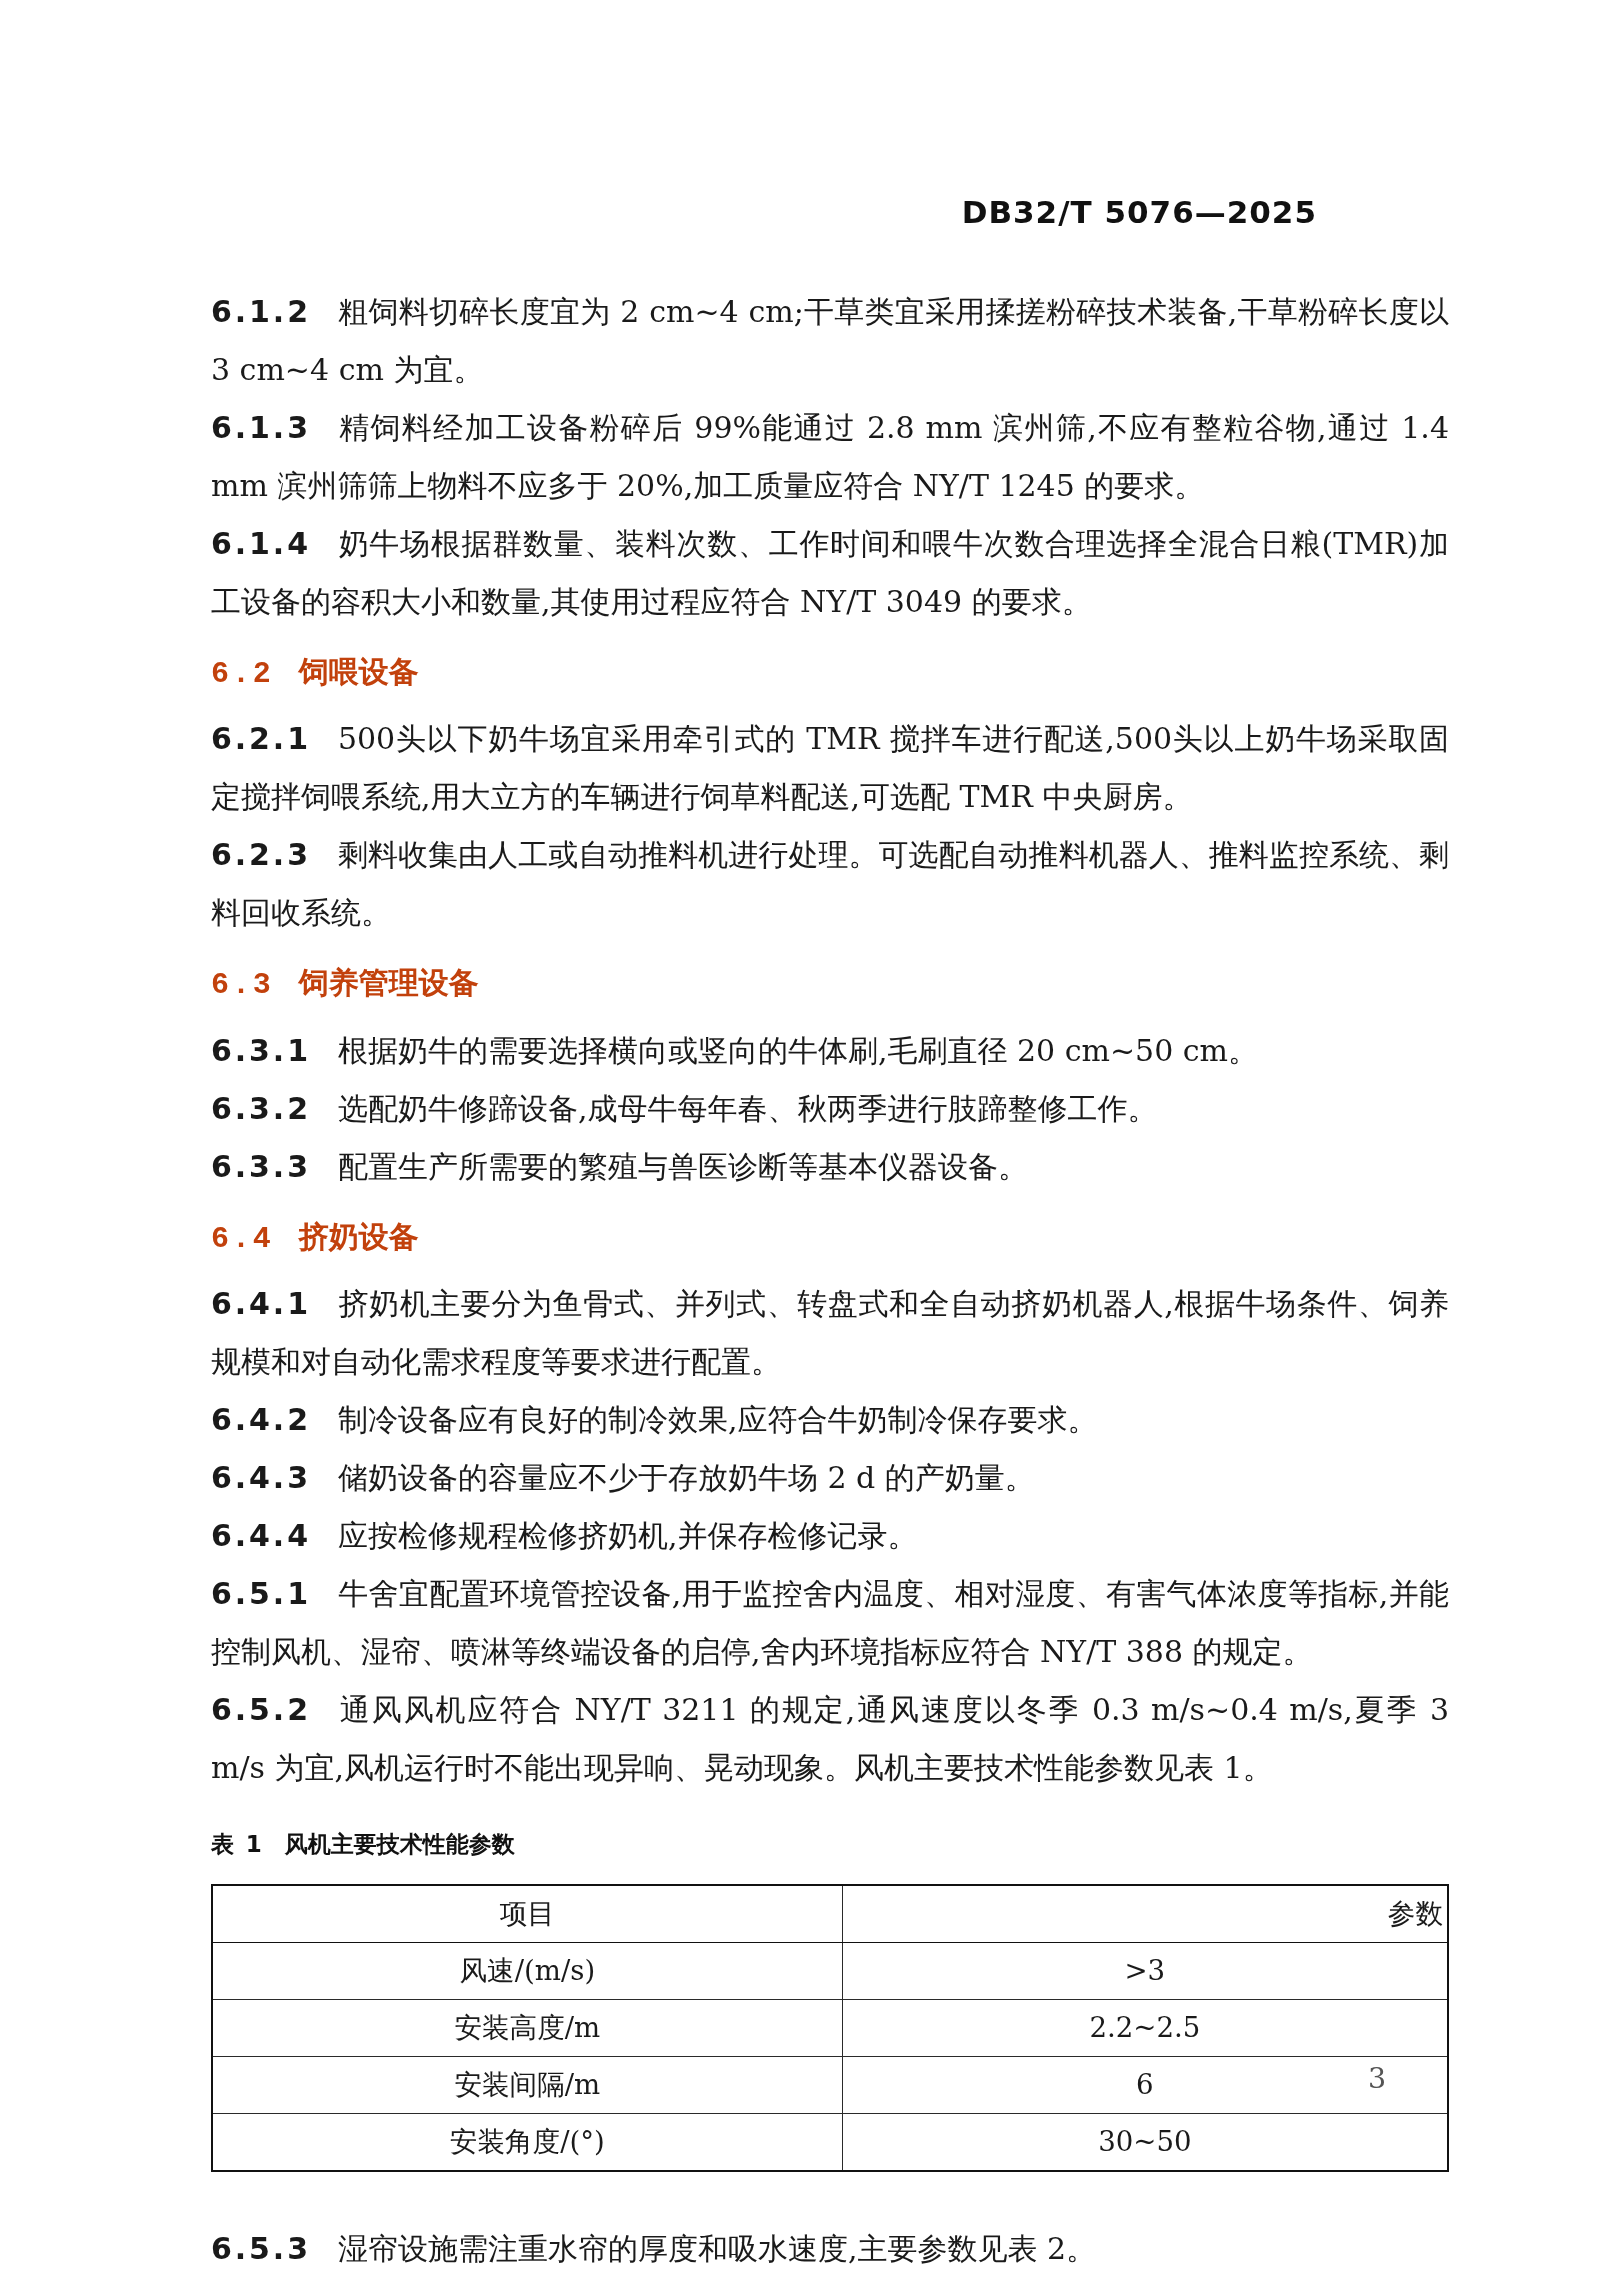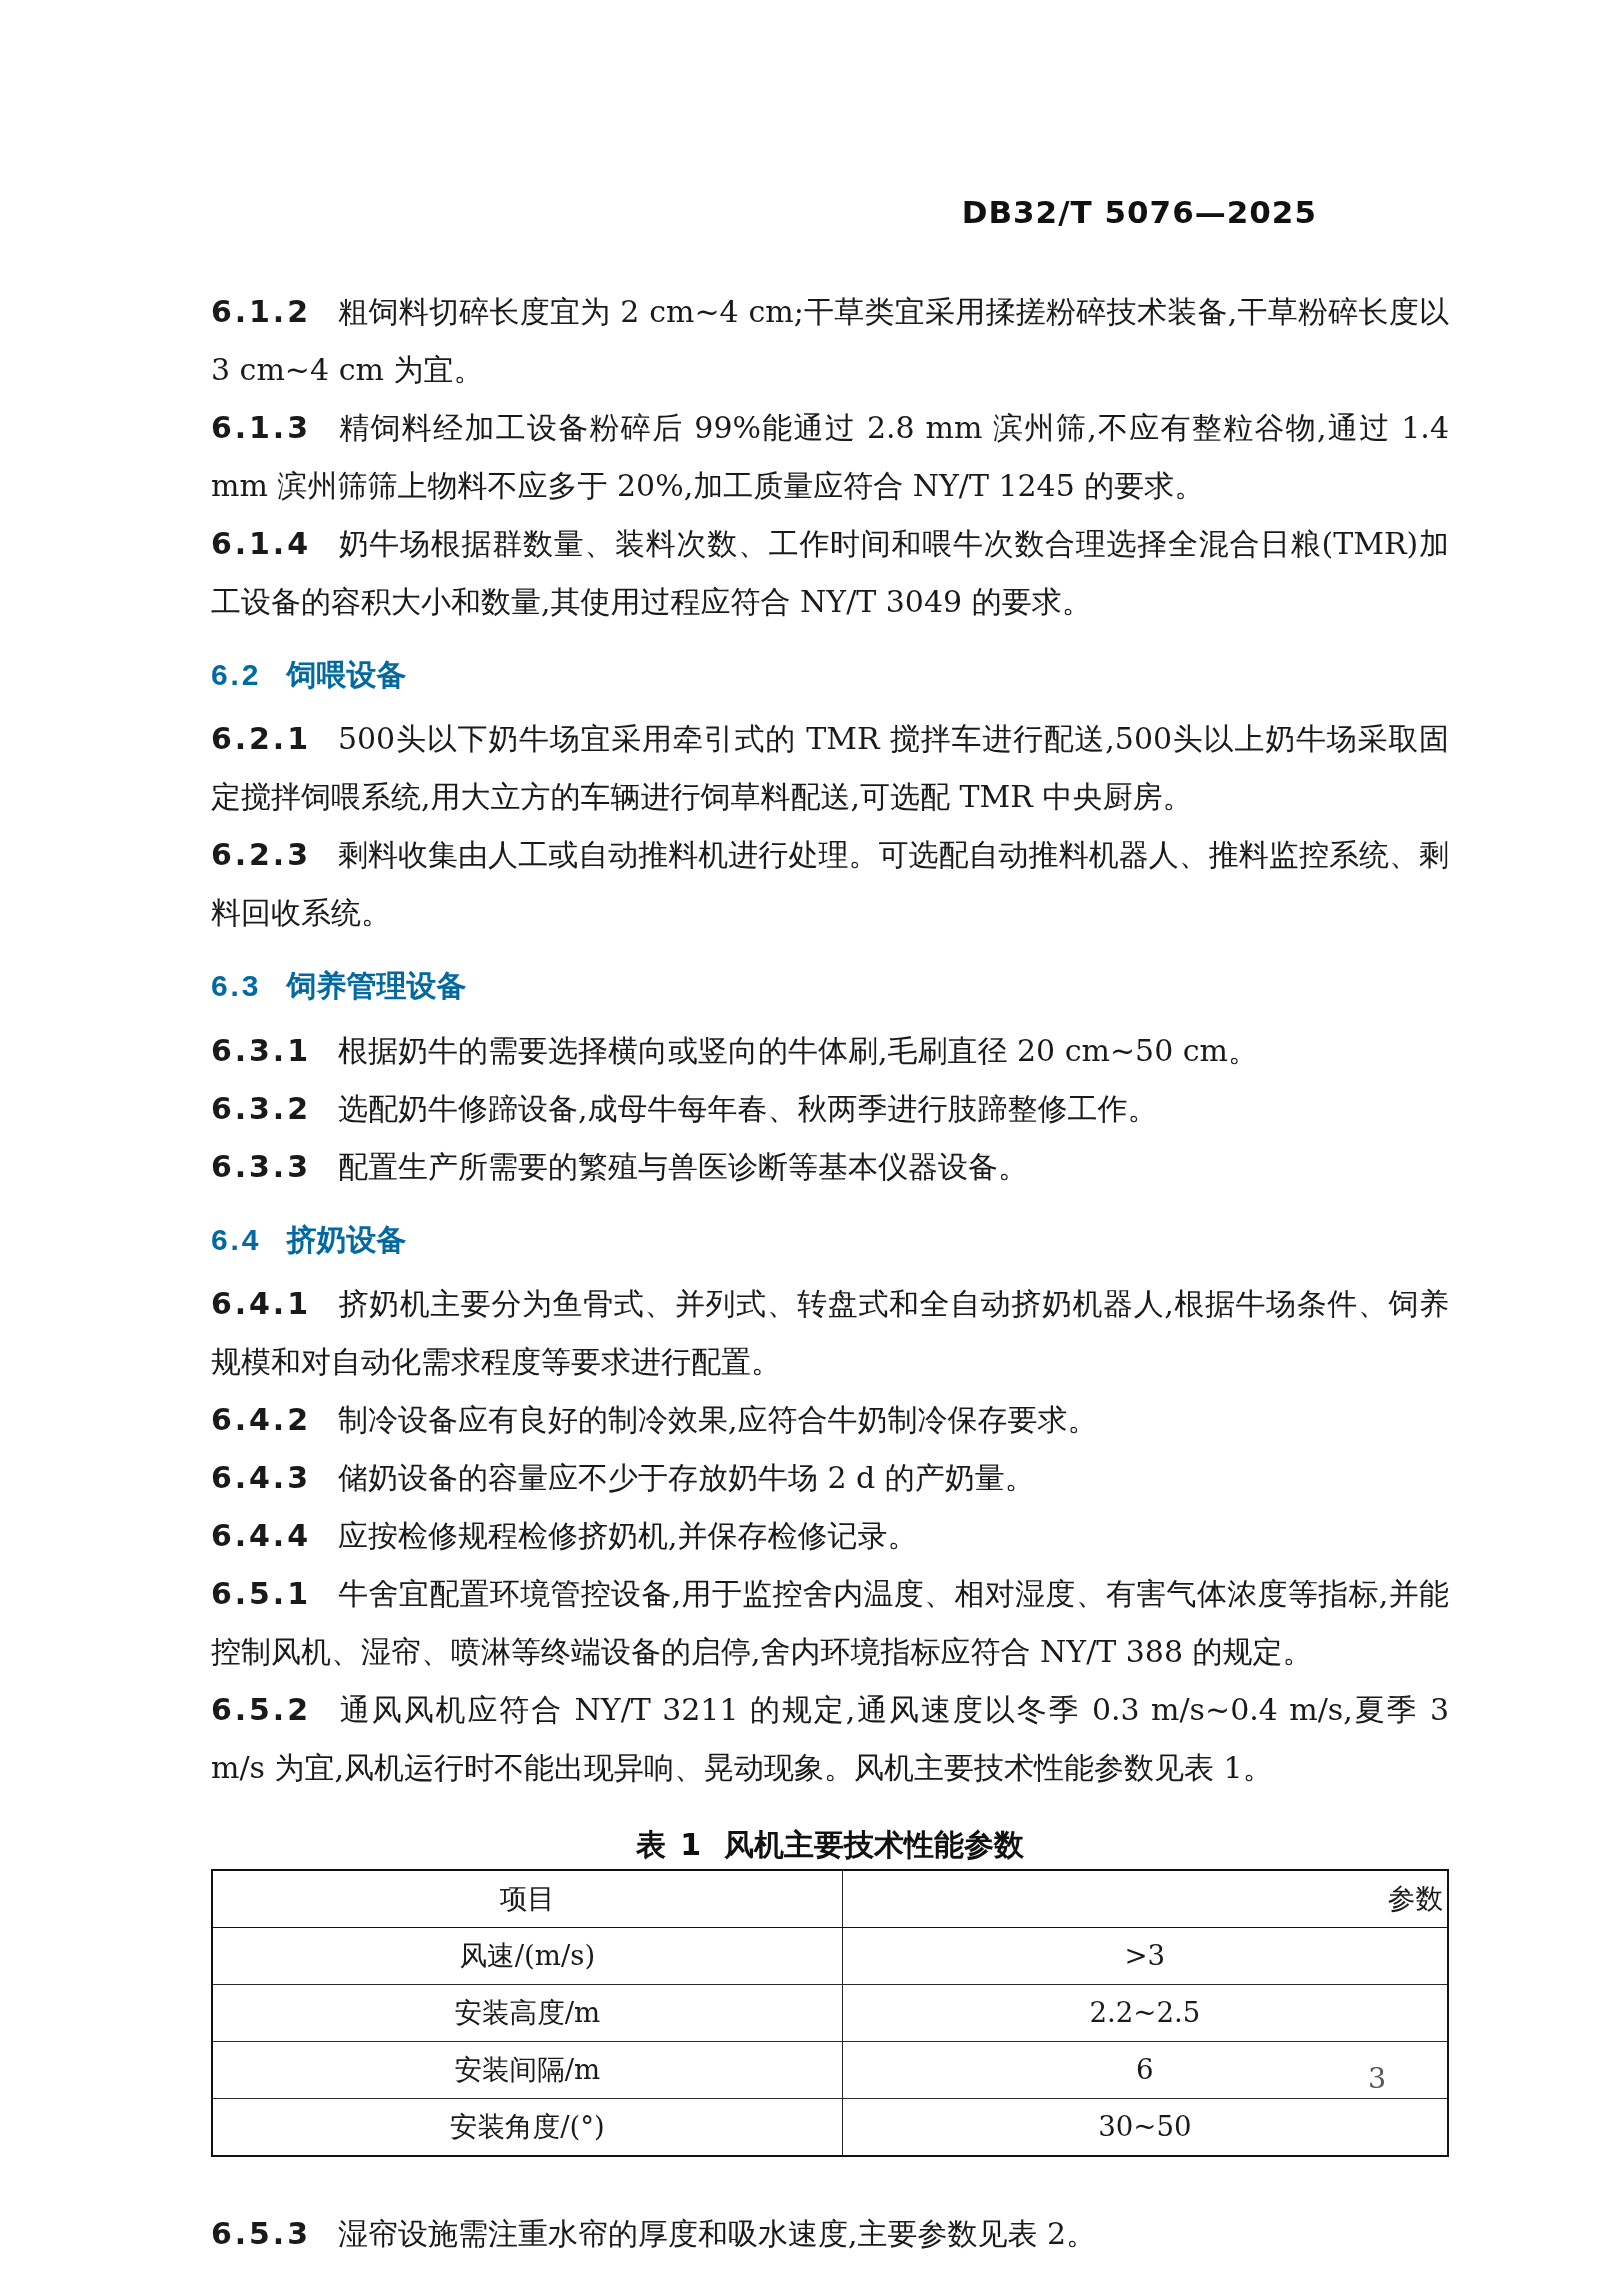--- a/index.html
+++ b/index.html
@@ -45,9 +45,9 @@
     margin:21px 0 13.3px 0;
     font-size:30px;
     line-height:45px;
-    font-family:Liberation Sans, sans-serif;
+    font-family:Liberation Mono, monospace;
     font-weight:700;
-    color:#0369a1;
+    color:#c2410c;
   }
   .hnum{
     letter-spacing:2.9px;

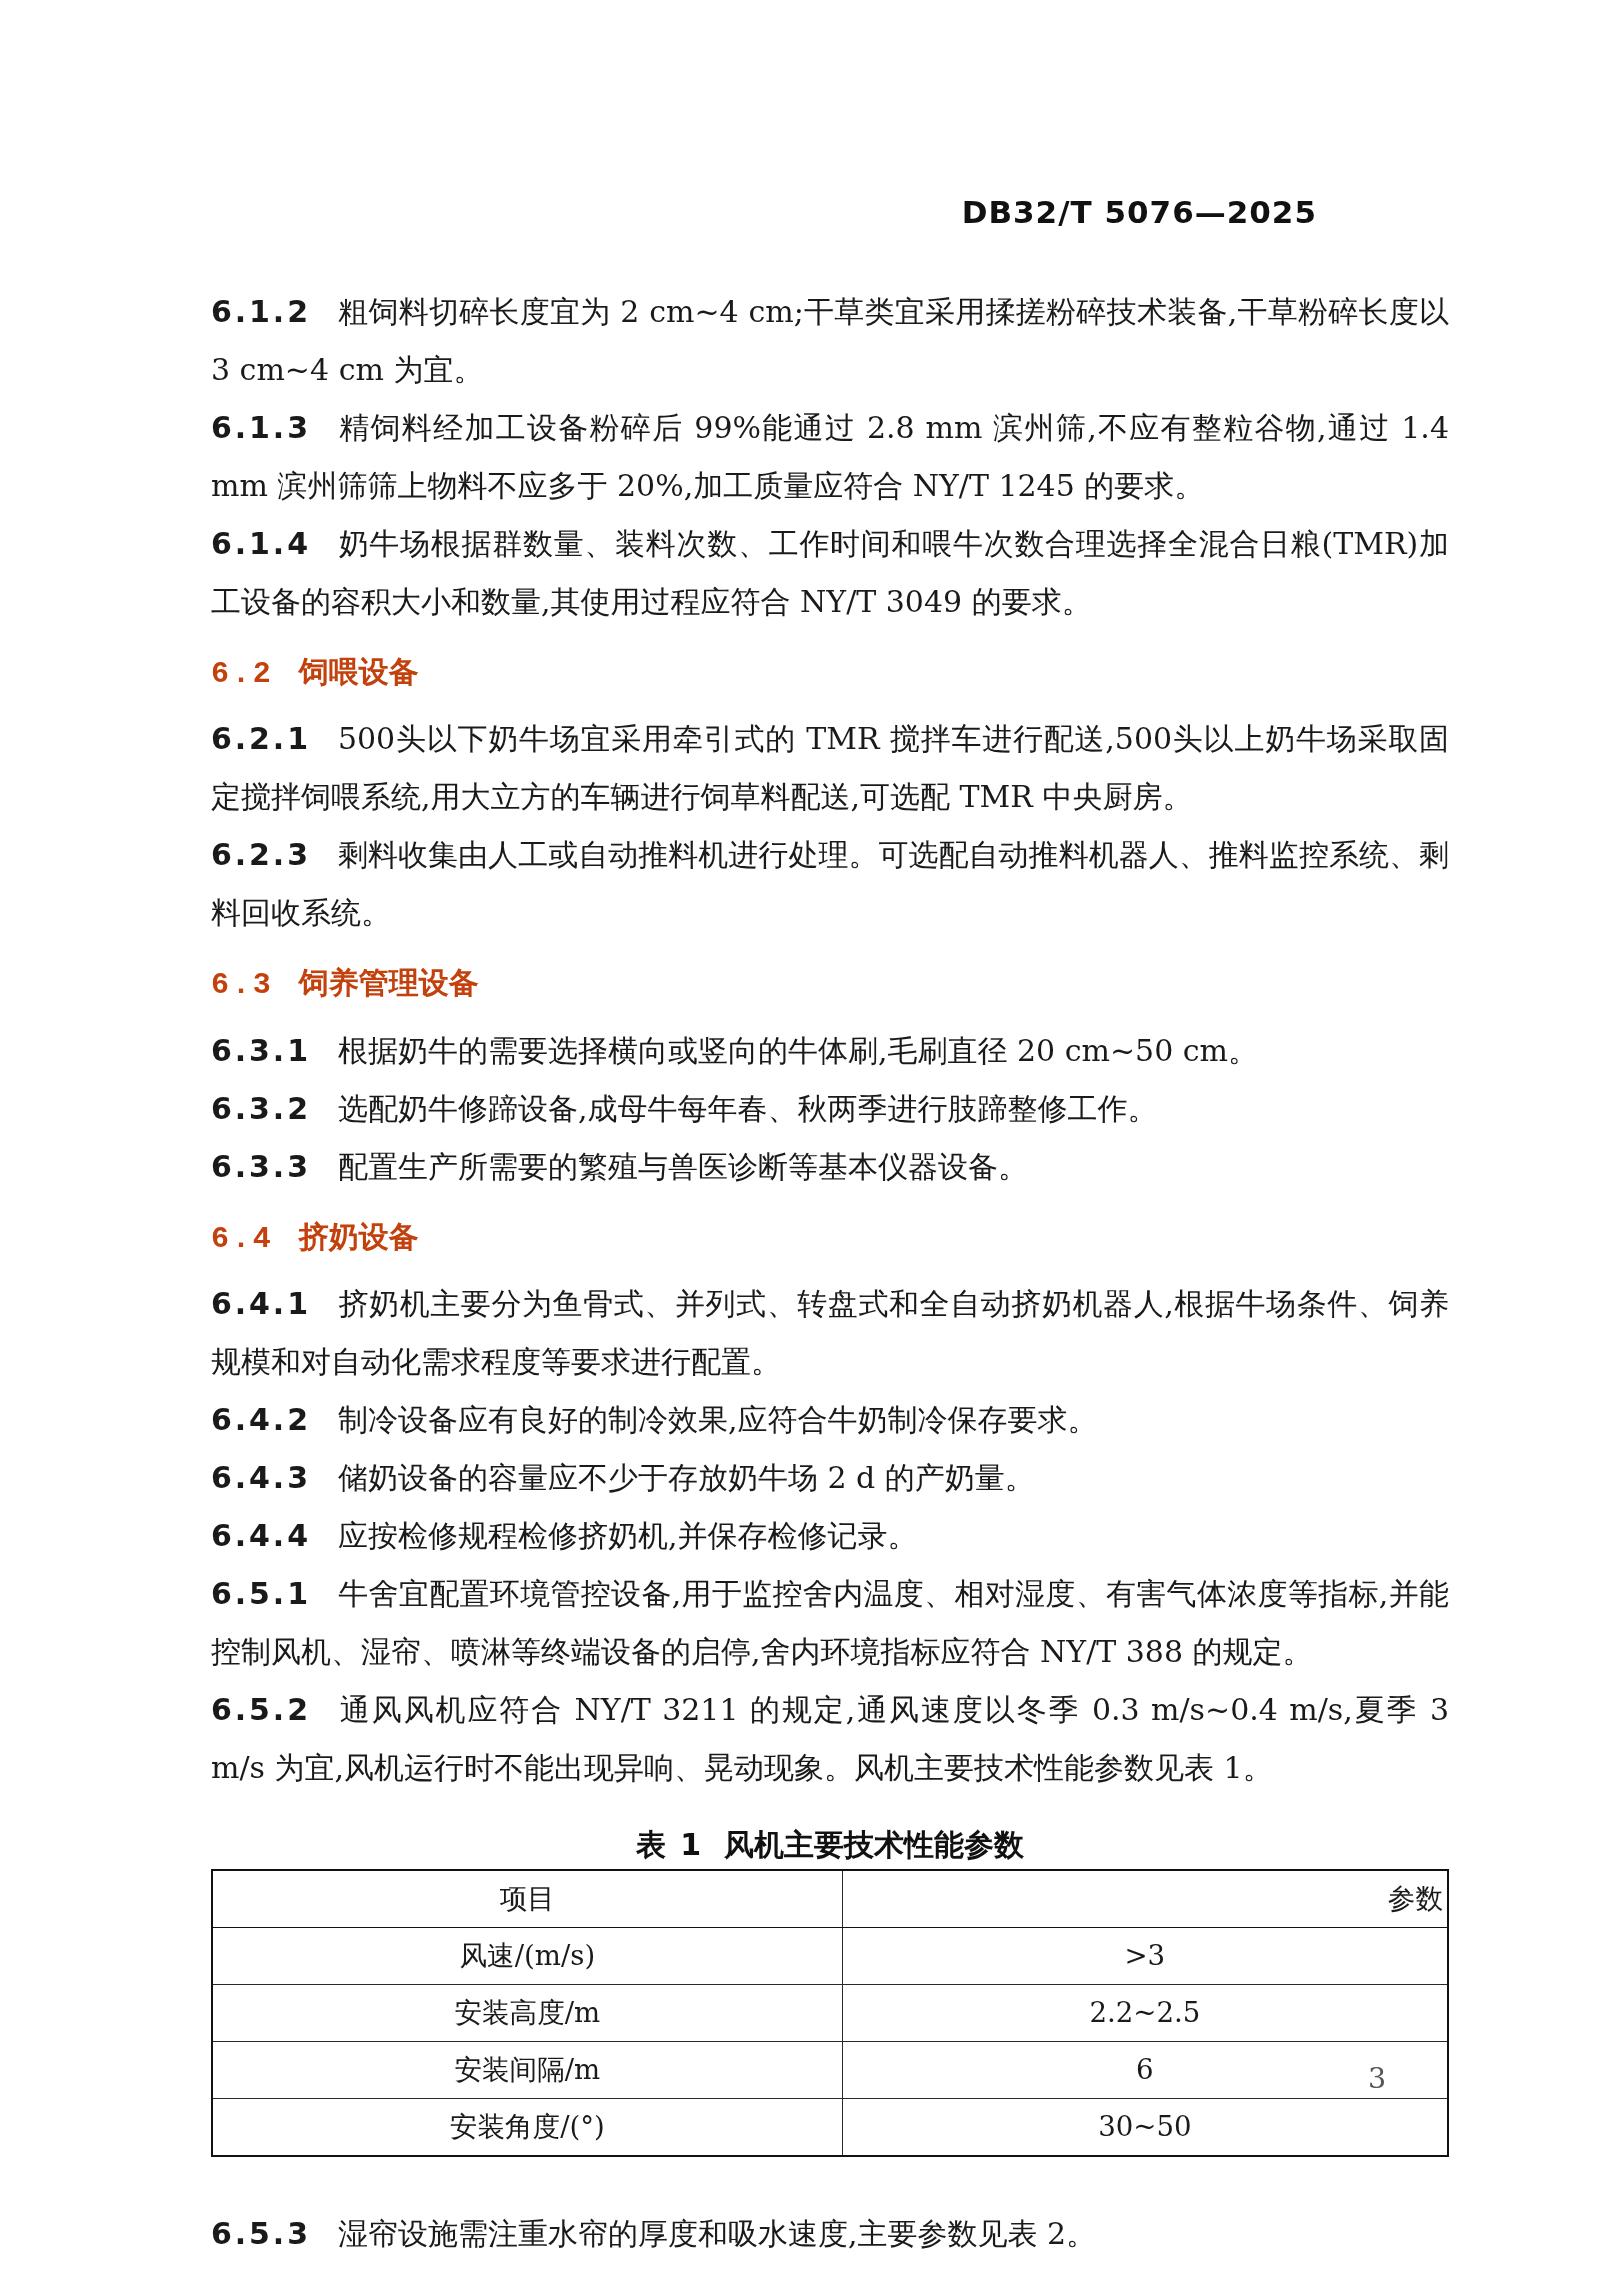--- a/index.html
+++ b/index.html
@@ -54,11 +54,11 @@
     margin-right:25px;
   }
   .tcaption{
-    margin:25px 0 2px 0;
-    text-align:center;
+    margin:25px 0 17px 0;
+    text-align:left;
     font-family:"DejaVu Sans","Liberation Sans",sans-serif;
     font-weight:700;
-    font-size:30px;
+    font-size:23px;
     line-height:45px;
     color:#111;
   }

